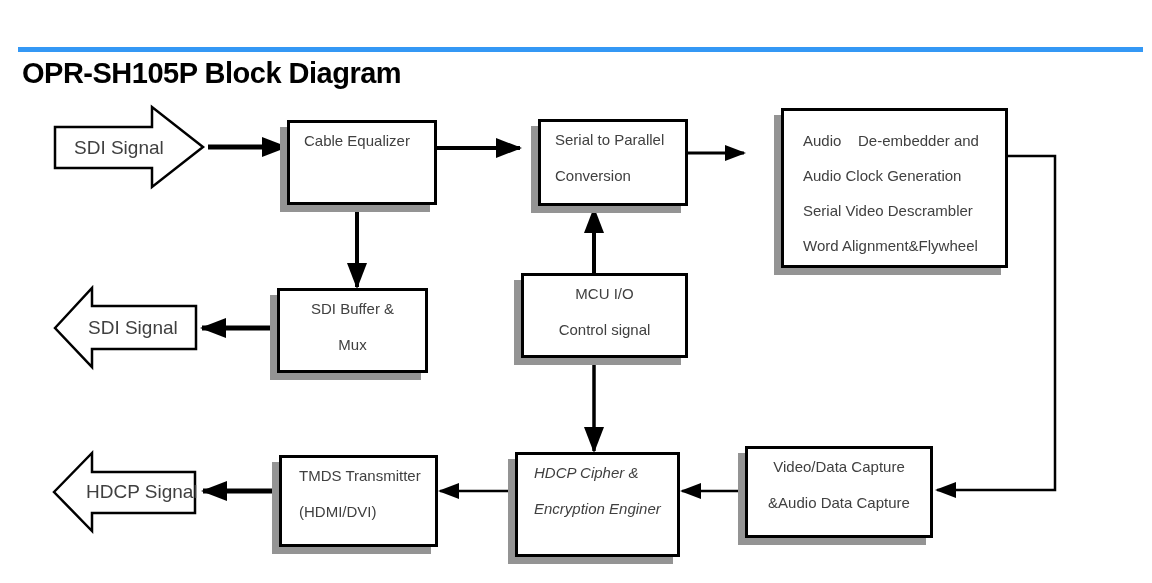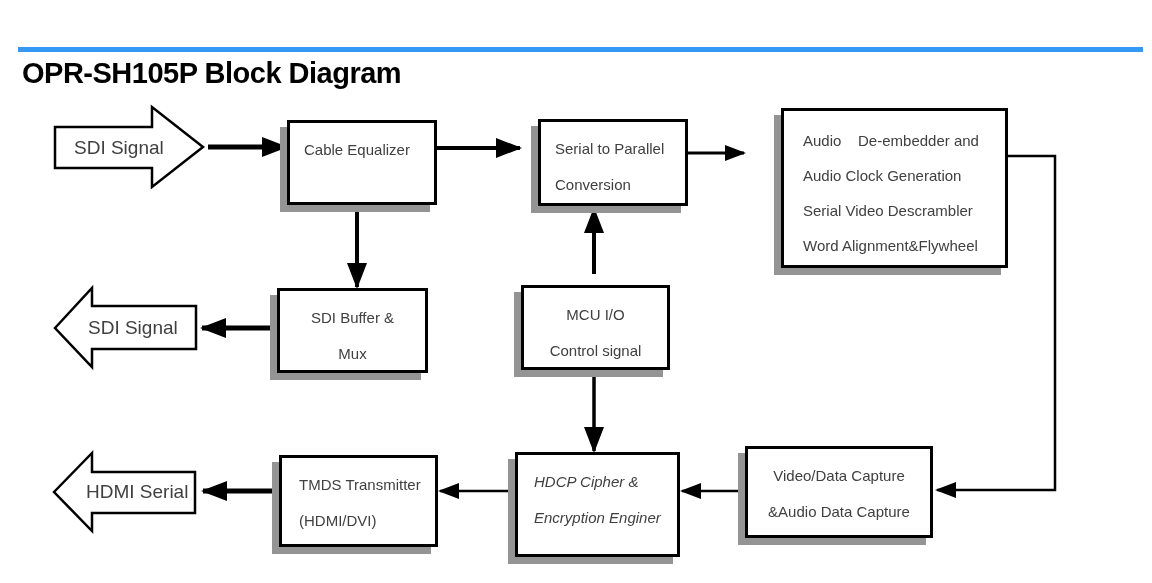--- a/index.html
+++ b/index.html
@@ -21,7 +21,7 @@
   .box {
     position:absolute; box-sizing:border-box; background:#ffffff;
     border:3px solid #000000; box-shadow:-7px 7px 0 #949494;
-    color:#404040; font-size:15px; padding-top:9px;
+    color:#404040; font-size:15px; 
   }
   .box .ln { line-height:36px; white-space:pre; padding:0 14px; }
   .box.center .ln { text-align:center; padding:0 6px; }

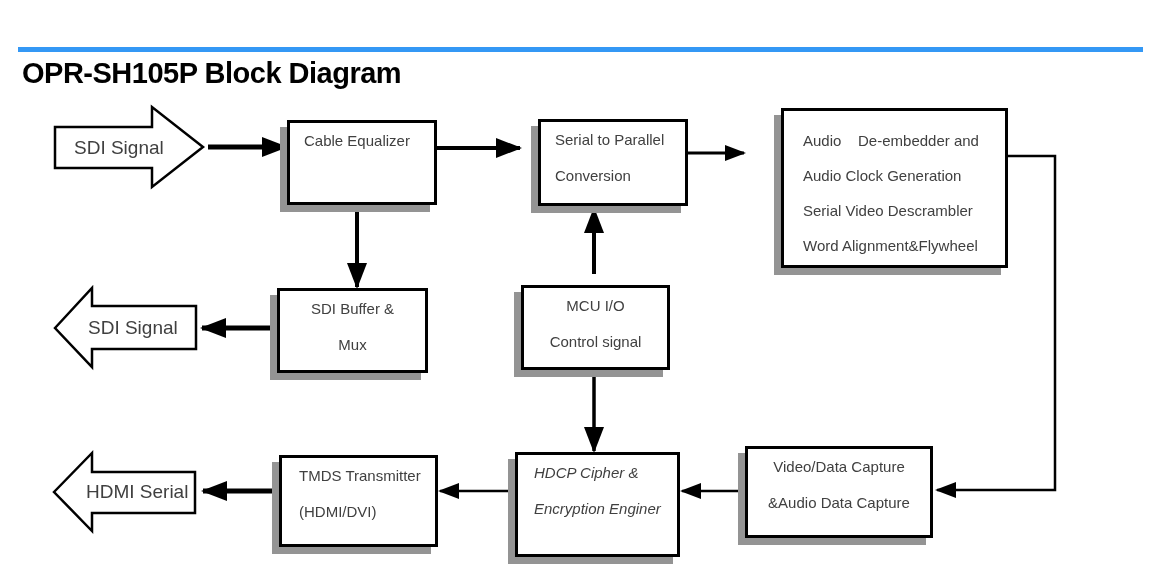--- a/index.html
+++ b/index.html
@@ -89,7 +89,7 @@
     <div class="ln">Word Alignment&amp;Flywheel</div>
   </div>
 
-  <div class="box center" style="left:521px;top:285px;width:149px;height:85px">
+  <div class="box center" style="left:521px;top:273px;width:167px;height:85px">
     <div class="ln">MCU I/O</div>
     <div class="ln">Control signal</div>
   </div>

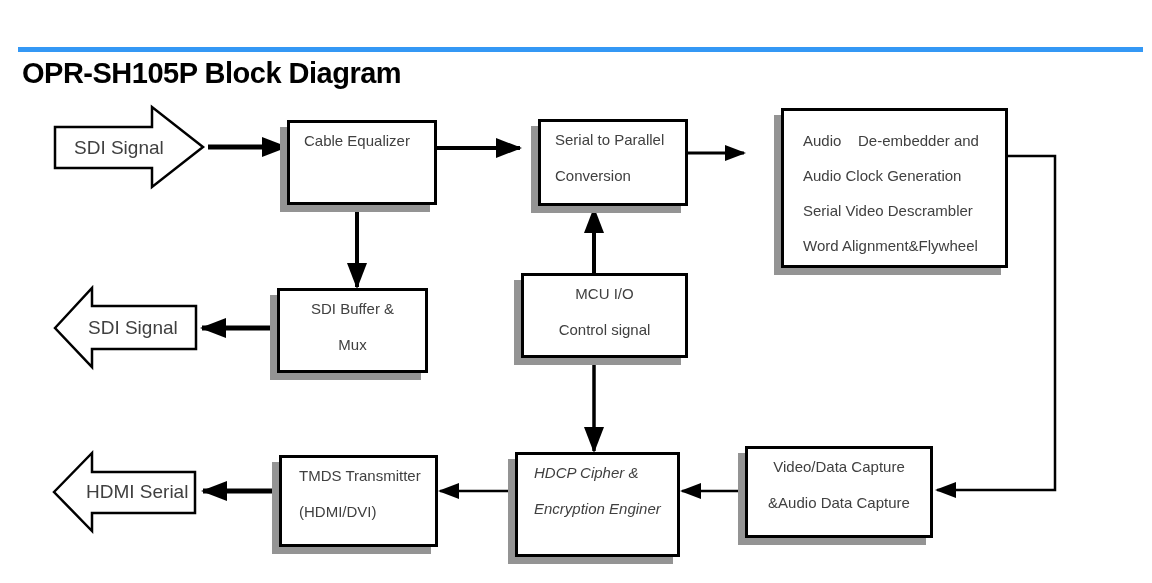--- a/index.html
+++ b/index.html
@@ -71,7 +71,7 @@
 
   <div class="alabel" style="left:74px;top:138px">SDI Signal</div>
   <div class="alabel" style="left:88px;top:318px">SDI Signal</div>
-  <div class="alabel" style="left:86px;top:482px">HDMI Serial</div>
+  <div class="alabel" style="left:86px;top:482px">HDCP Signal</div>
 
   <div class="box" style="left:287px;top:120px;width:150px;height:85px">
     <div class="ln">Cable Equalizer</div>

